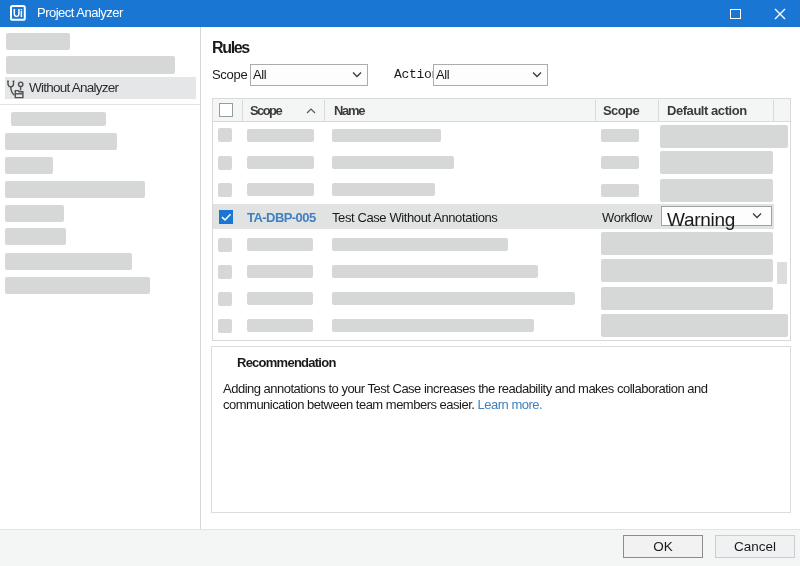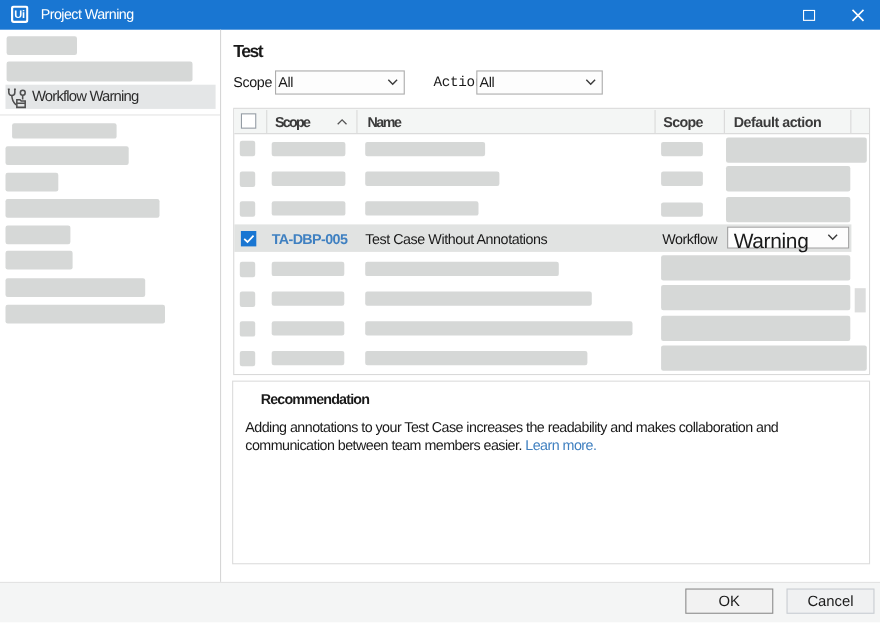--- a/index.html
+++ b/index.html
@@ -16,7 +16,7 @@
   <rect x="1" y="1" width="13.8" height="13.8" rx="1.6" fill="none" stroke="#fff" stroke-width="2"></rect>
   <text x="7.9" y="11.6" font-size="10" font-weight="bold" fill="#fff" text-anchor="middle" font-family="Liberation Sans">Ui</text>
 </svg>
-<div class="abs" style="left:37px;top:4.5px;font-size:13px;color:#fff;letter-spacing:-0.5px;">Project Warning</div>
+<div class="abs" style="left:37px;top:4.5px;font-size:13px;color:#fff;letter-spacing:-0.5px;">Project Analyzer</div>
 <div class="abs" style="left:730px;top:8.5px;width:10.5px;height:10.5px;border:1.4px solid #fff;"></div>
 <svg class="abs" style="left:774px;top:8px;" width="12" height="12" viewBox="0 0 12 12">
   <path d="M1,1 L11,11 M11,1 L1,11" stroke="#fff" stroke-width="1.4"></path>

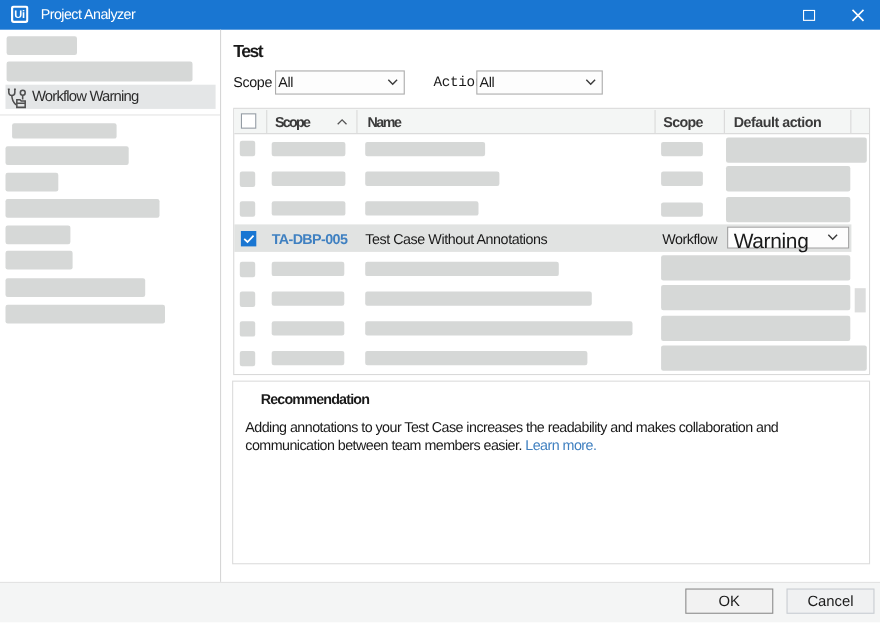--- a/index.html
+++ b/index.html
@@ -49,7 +49,7 @@
 <div class="bar" style="left:5px;top:253px;width:127px;height:17px;"></div>
 <div class="bar" style="left:5px;top:277px;width:145px;height:17px;"></div>
 
-<div class="abs" style="left:212px;top:38.5px;font-size:16px;font-weight:bold;color:#1a1a1a;letter-spacing:-1.35px;">Test</div>
+<div class="abs" style="left:212px;top:38.5px;font-size:16px;font-weight:bold;color:#1a1a1a;letter-spacing:-1.35px;">Rules</div>
 
 <div class="abs" style="left:212px;top:66.5px;font-size:13px;color:#1a1a1a;letter-spacing:-0.3px;">Scope</div>
 <div class="abs" style="left:250px;top:64px;width:118px;height:22px;background:#fdfdfd;border:1px solid #acacac;"></div>

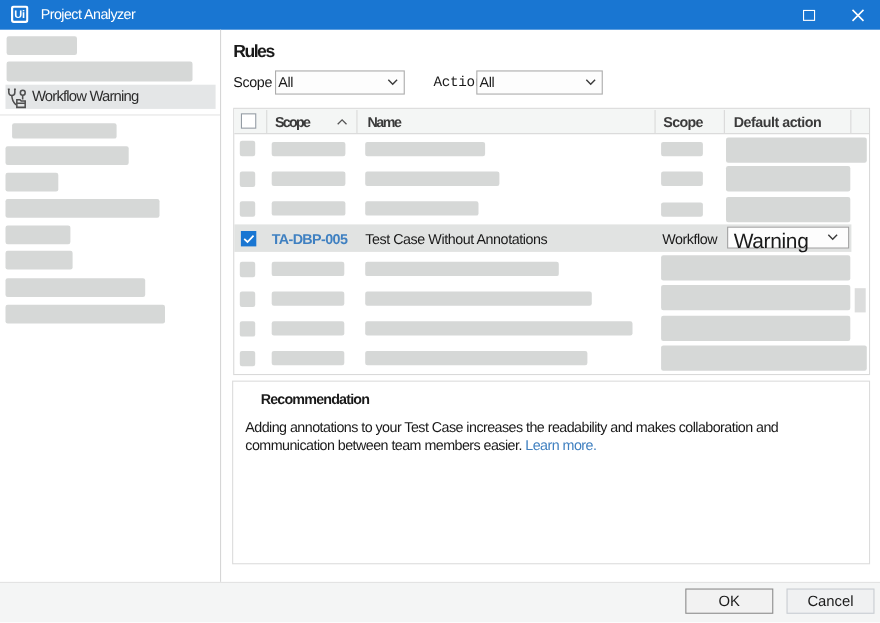--- a/index.html
+++ b/index.html
@@ -38,7 +38,7 @@
     <path d="M9.5,13.8 H16.7"></path>
   </g>
 </svg>
-<div class="abs" style="left:29px;top:80px;font-size:13.5px;color:#2d2d2d;letter-spacing:-0.75px;">Workflow Warning</div>
+<div class="abs" style="left:29px;top:80px;font-size:13.5px;color:#2d2d2d;letter-spacing:-0.75px;">Without Analyzer</div>
 <div class="abs" style="left:0px;top:104px;width:200px;height:1px;background:#e4e4e4;"></div>
 <div class="bar" style="left:11px;top:112px;width:95px;height:14px;"></div>
 <div class="bar" style="left:5px;top:133px;width:112px;height:17px;"></div>

